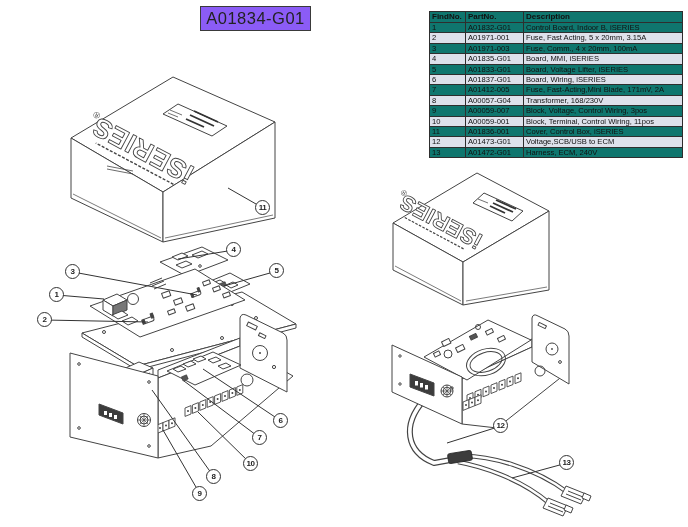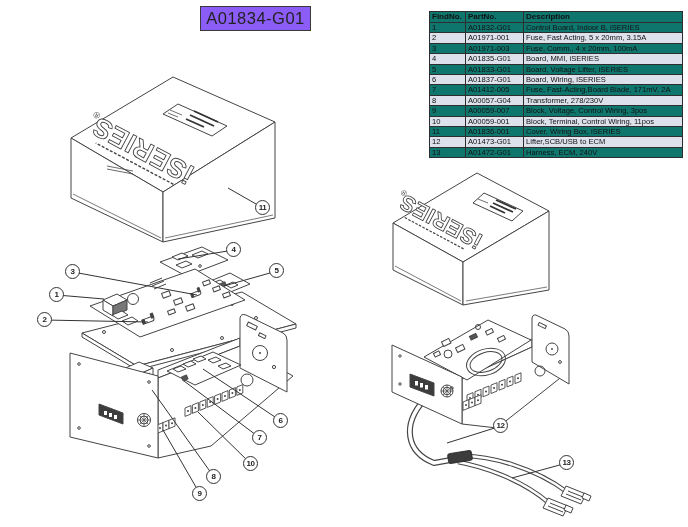--- a/index.html
+++ b/index.html
@@ -372,7 +372,7 @@
       <tr>
         <td>7</td>
         <td>A01412-005</td>
-        <td>Fuse, Fast-Acting,Board Blade, 171mV, 2A</td>
+        <td>Fuse, Fast-Acting,Mini Blade, 171mV, 2A</td>
       </tr>
       <tr style="background: rgb(221, 225, 235);">
         <td>8</td>

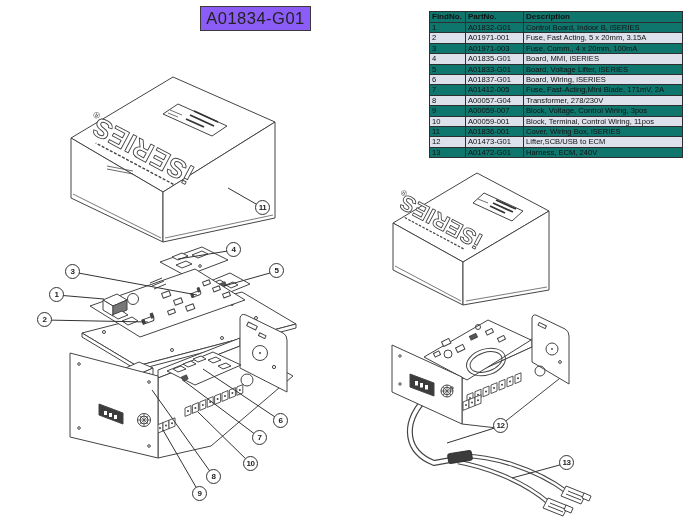--- a/index.html
+++ b/index.html
@@ -377,7 +377,7 @@
       <tr style="background: rgb(221, 225, 235);">
         <td>8</td>
         <td>A00057-G04</td>
-        <td>Transformer, 278/230V</td>
+        <td>Transformer, 168/230V</td>
       </tr>
       <tr>
         <td>9</td>

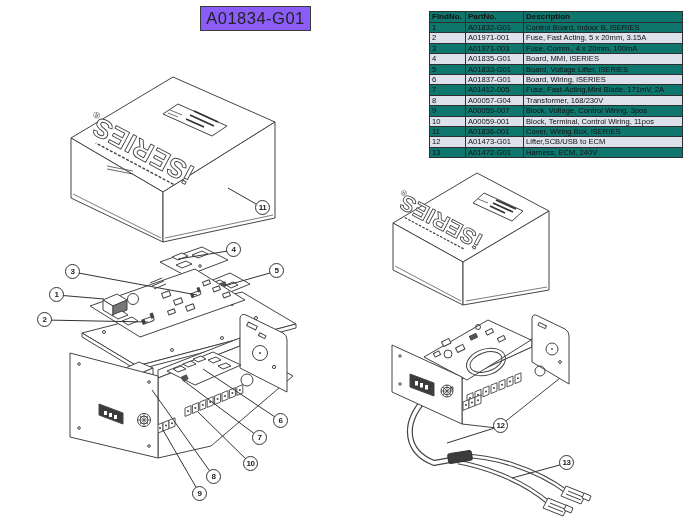--- a/index.html
+++ b/index.html
@@ -392,7 +392,7 @@
       <tr>
         <td>11</td>
         <td>A01836-001</td>
-        <td>Cover, Wiring Box, iSERIES</td>
+        <td>Cover, Control Box, iSERIES</td>
       </tr>
       <tr style="background: rgb(221, 225, 235);">
         <td>12</td>

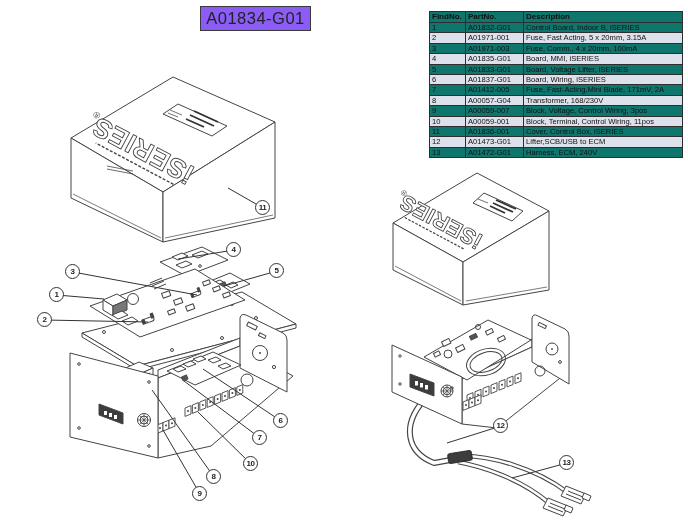--- a/index.html
+++ b/index.html
@@ -397,7 +397,7 @@
       <tr style="background: rgb(221, 225, 235);">
         <td>12</td>
         <td>A01473-G01</td>
-        <td>Lifter,SCB/USB to ECM</td>
+        <td>Voltage,SCB/USB to ECM</td>
       </tr>
       <tr>
         <td>13</td>

